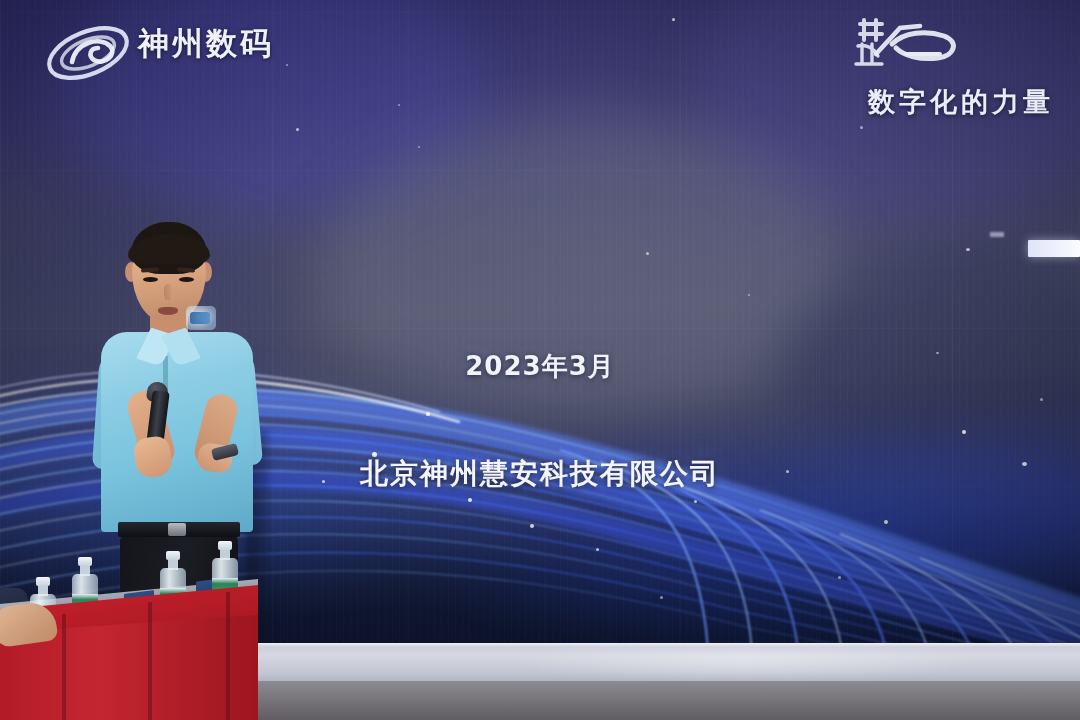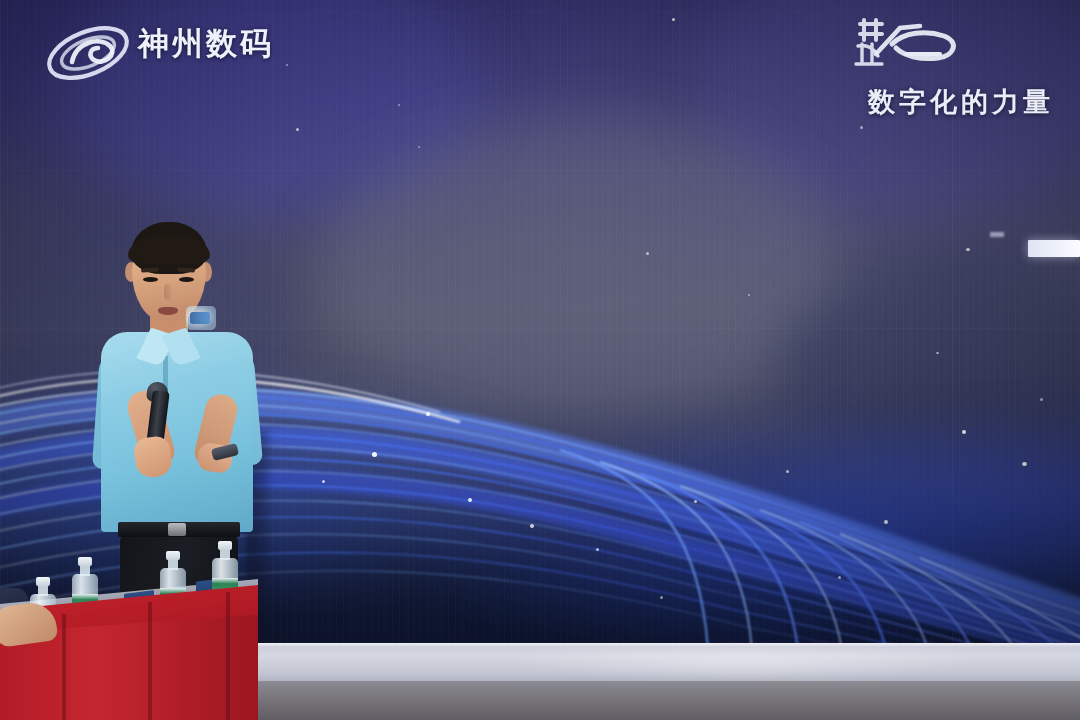--- a/index.html
+++ b/index.html
@@ -346,6 +346,7 @@
     <div class="edge-light"></div>
     <div class="edge-light2"></div>
 
+    <div class="slide-date">2023年3月</div>
   </div>
 
   <div class="pillar"></div>

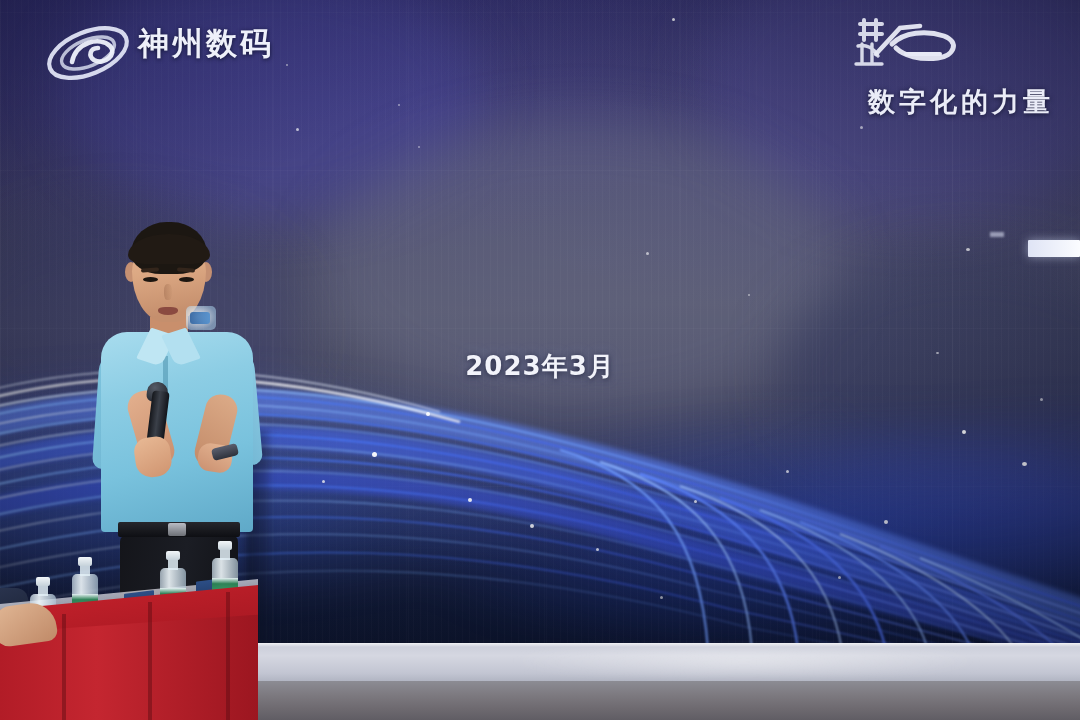--- a/index.html
+++ b/index.html
@@ -347,6 +347,7 @@
     <div class="edge-light2"></div>
 
     <div class="slide-date">2023年3月</div>
+    <div class="slide-company">北京神州慧安科技有限公司</div>
   </div>
 
   <div class="pillar"></div>

